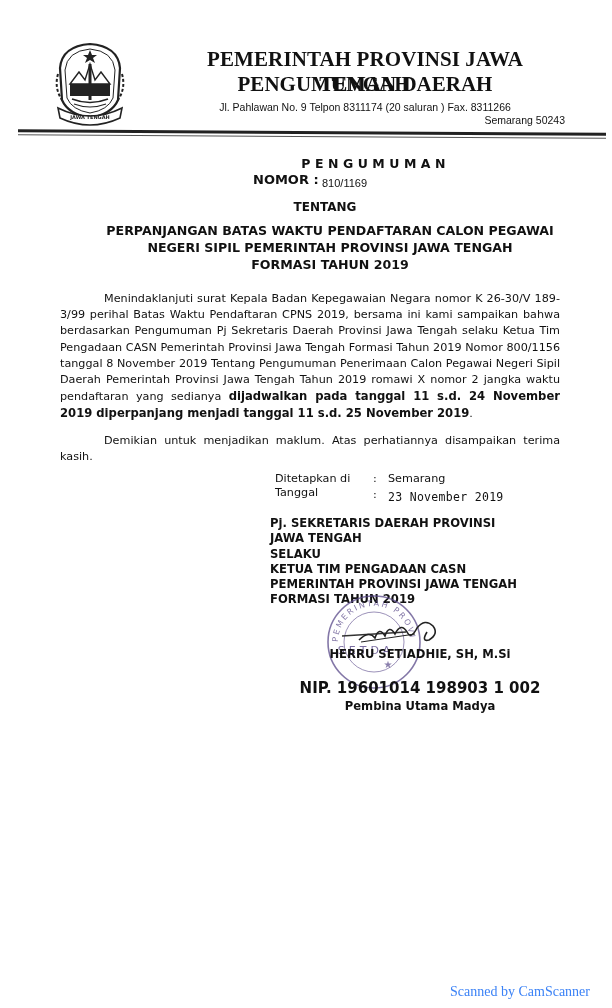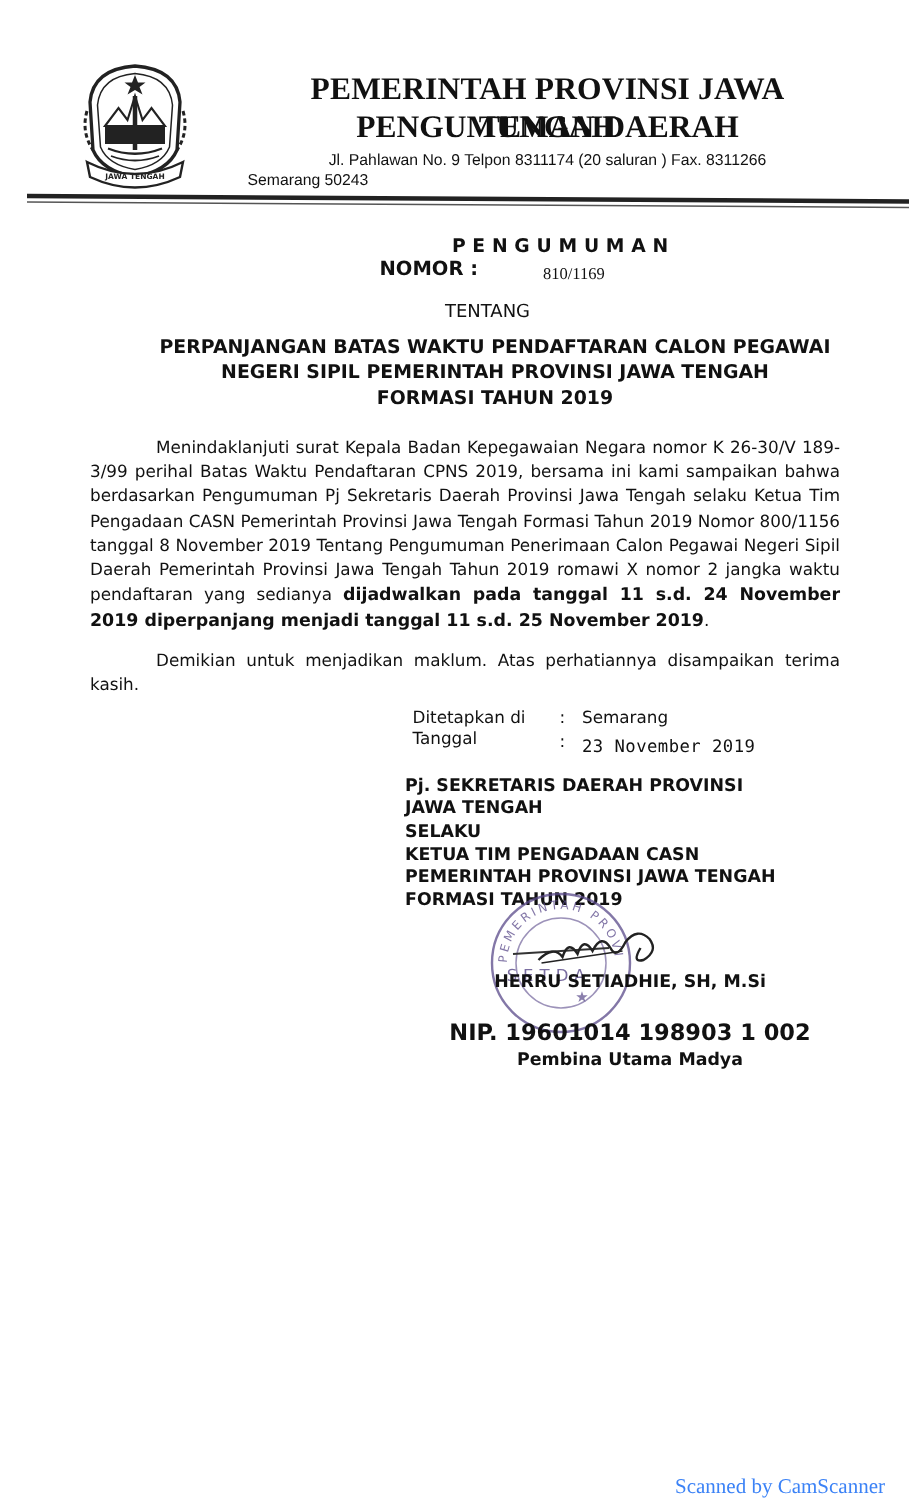--- a/index.html
+++ b/index.html
@@ -26,7 +26,7 @@
       font-family: "Liberation Sans", sans-serif; font-size: 10.5px; line-height: 14px;
     }
     .lh-city {
-      left: 165px; top: 113px; width: 400px; text-align: left;
+      left: 165px; top: 113px; width: 400px; text-align: right;
       font-family: "Liberation Sans", sans-serif; font-size: 10.5px; line-height: 14px;
     }
     .rule-thick { left: 18px; top: 131px; width: 588px; height: 3px; background: #222; transform: skewY(0.35deg); }

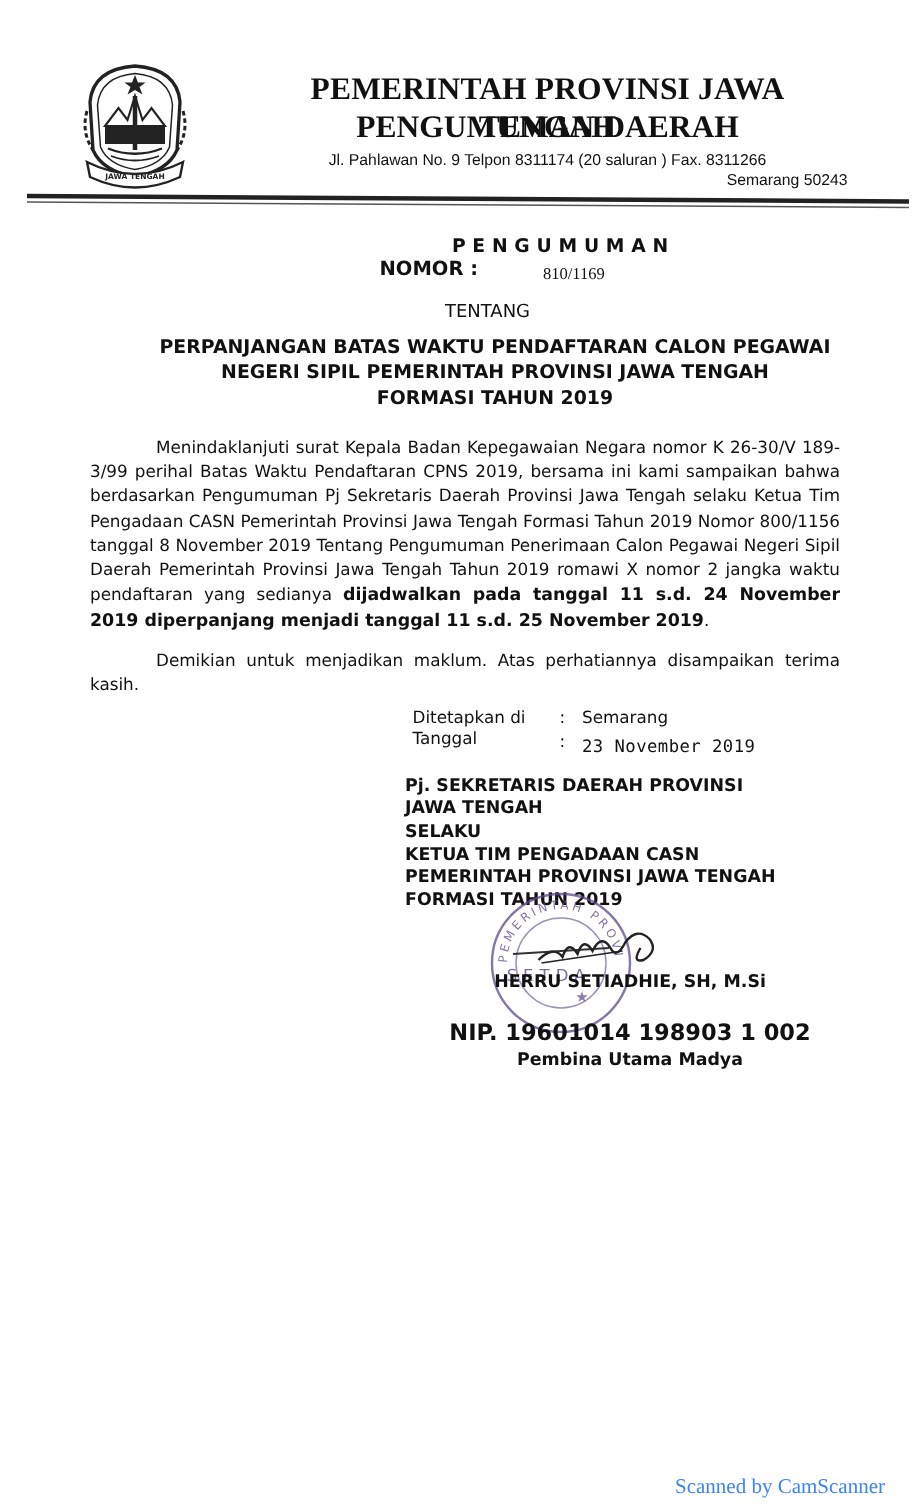--- a/index.html
+++ b/index.html
@@ -38,7 +38,7 @@
       font-weight: bold; font-size: 12.5px; letter-spacing: 4.5px;
     }
     .nomor-label { left: 253px; top: 172px; font-weight: bold; font-size: 13px; }
-    .nomor-value { left: 322px; top: 177px; font-family: Liberation Serif, serif; font-size: 11px; margin-left: 40px; }
+    .nomor-value { left: 322px; top: 177px; font-family: Liberation Sans, sans-serif; font-size: 11px; }
     .tentang { left: 200px; top: 200px; width: 250px; text-align: center; font-weight: normal; font-size: 12px; }
     .subject {
       left: 90px; top: 222px; width: 480px; text-align: center;

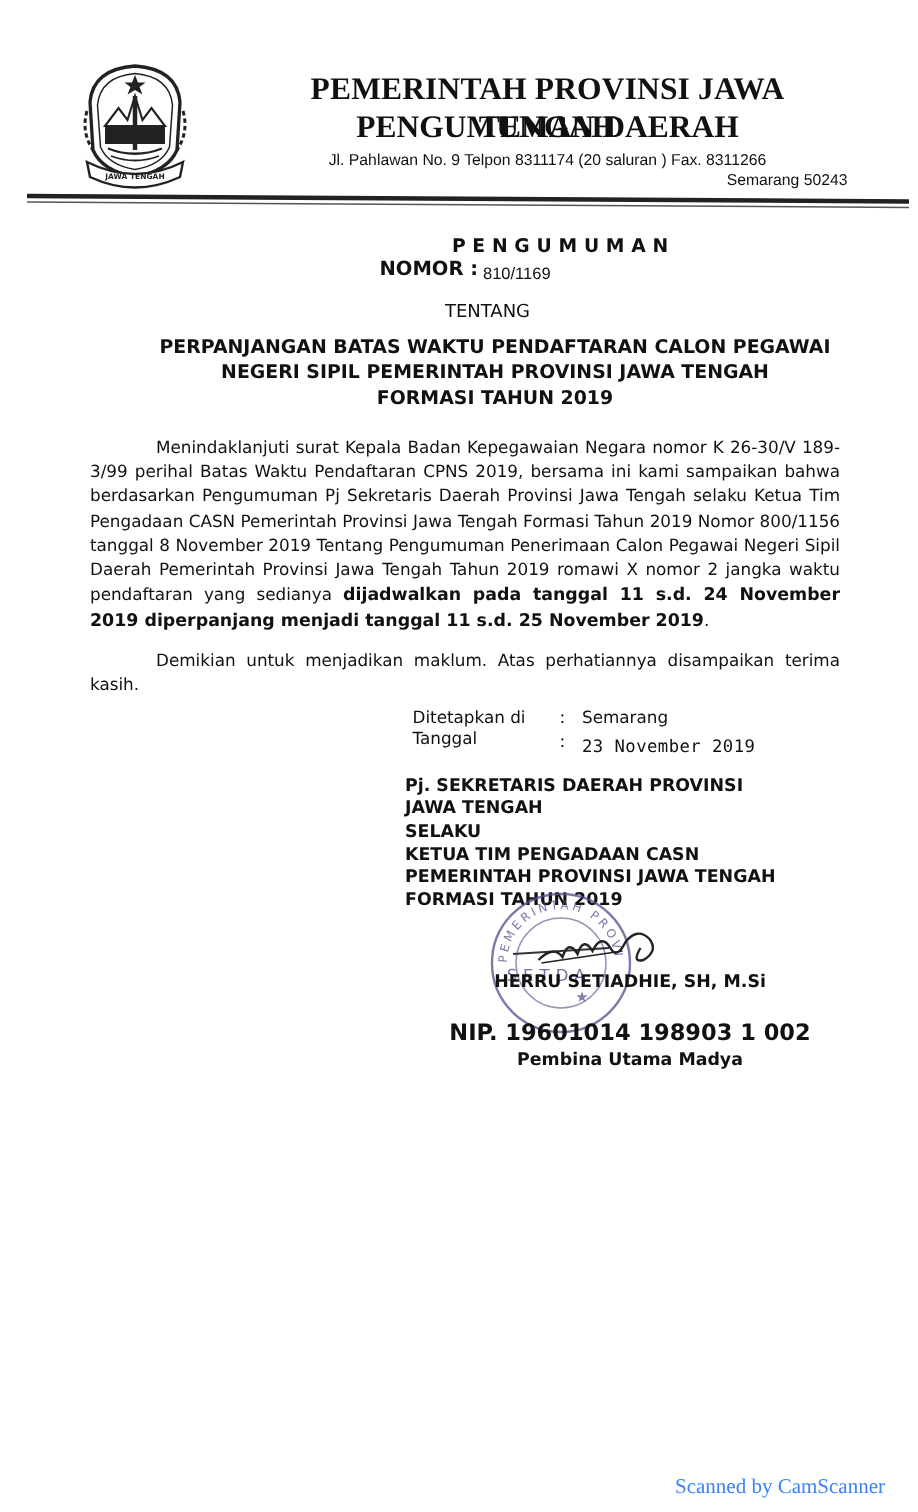--- a/index.html
+++ b/index.html
@@ -39,7 +39,7 @@
     }
     .nomor-label { left: 253px; top: 172px; font-weight: bold; font-size: 13px; }
     .nomor-value { left: 322px; top: 177px; font-family: Liberation Sans, sans-serif; font-size: 11px; }
-    .tentang { left: 200px; top: 200px; width: 250px; text-align: center; font-weight: normal; font-size: 12px; }
+    .tentang { left: 200px; top: 200px; width: 250px; text-align: center; font-weight: bold; font-size: 12px; }
     .subject {
       left: 90px; top: 222px; width: 480px; text-align: center;
       font-weight: bold; font-size: 12.6px; line-height: 17px;

